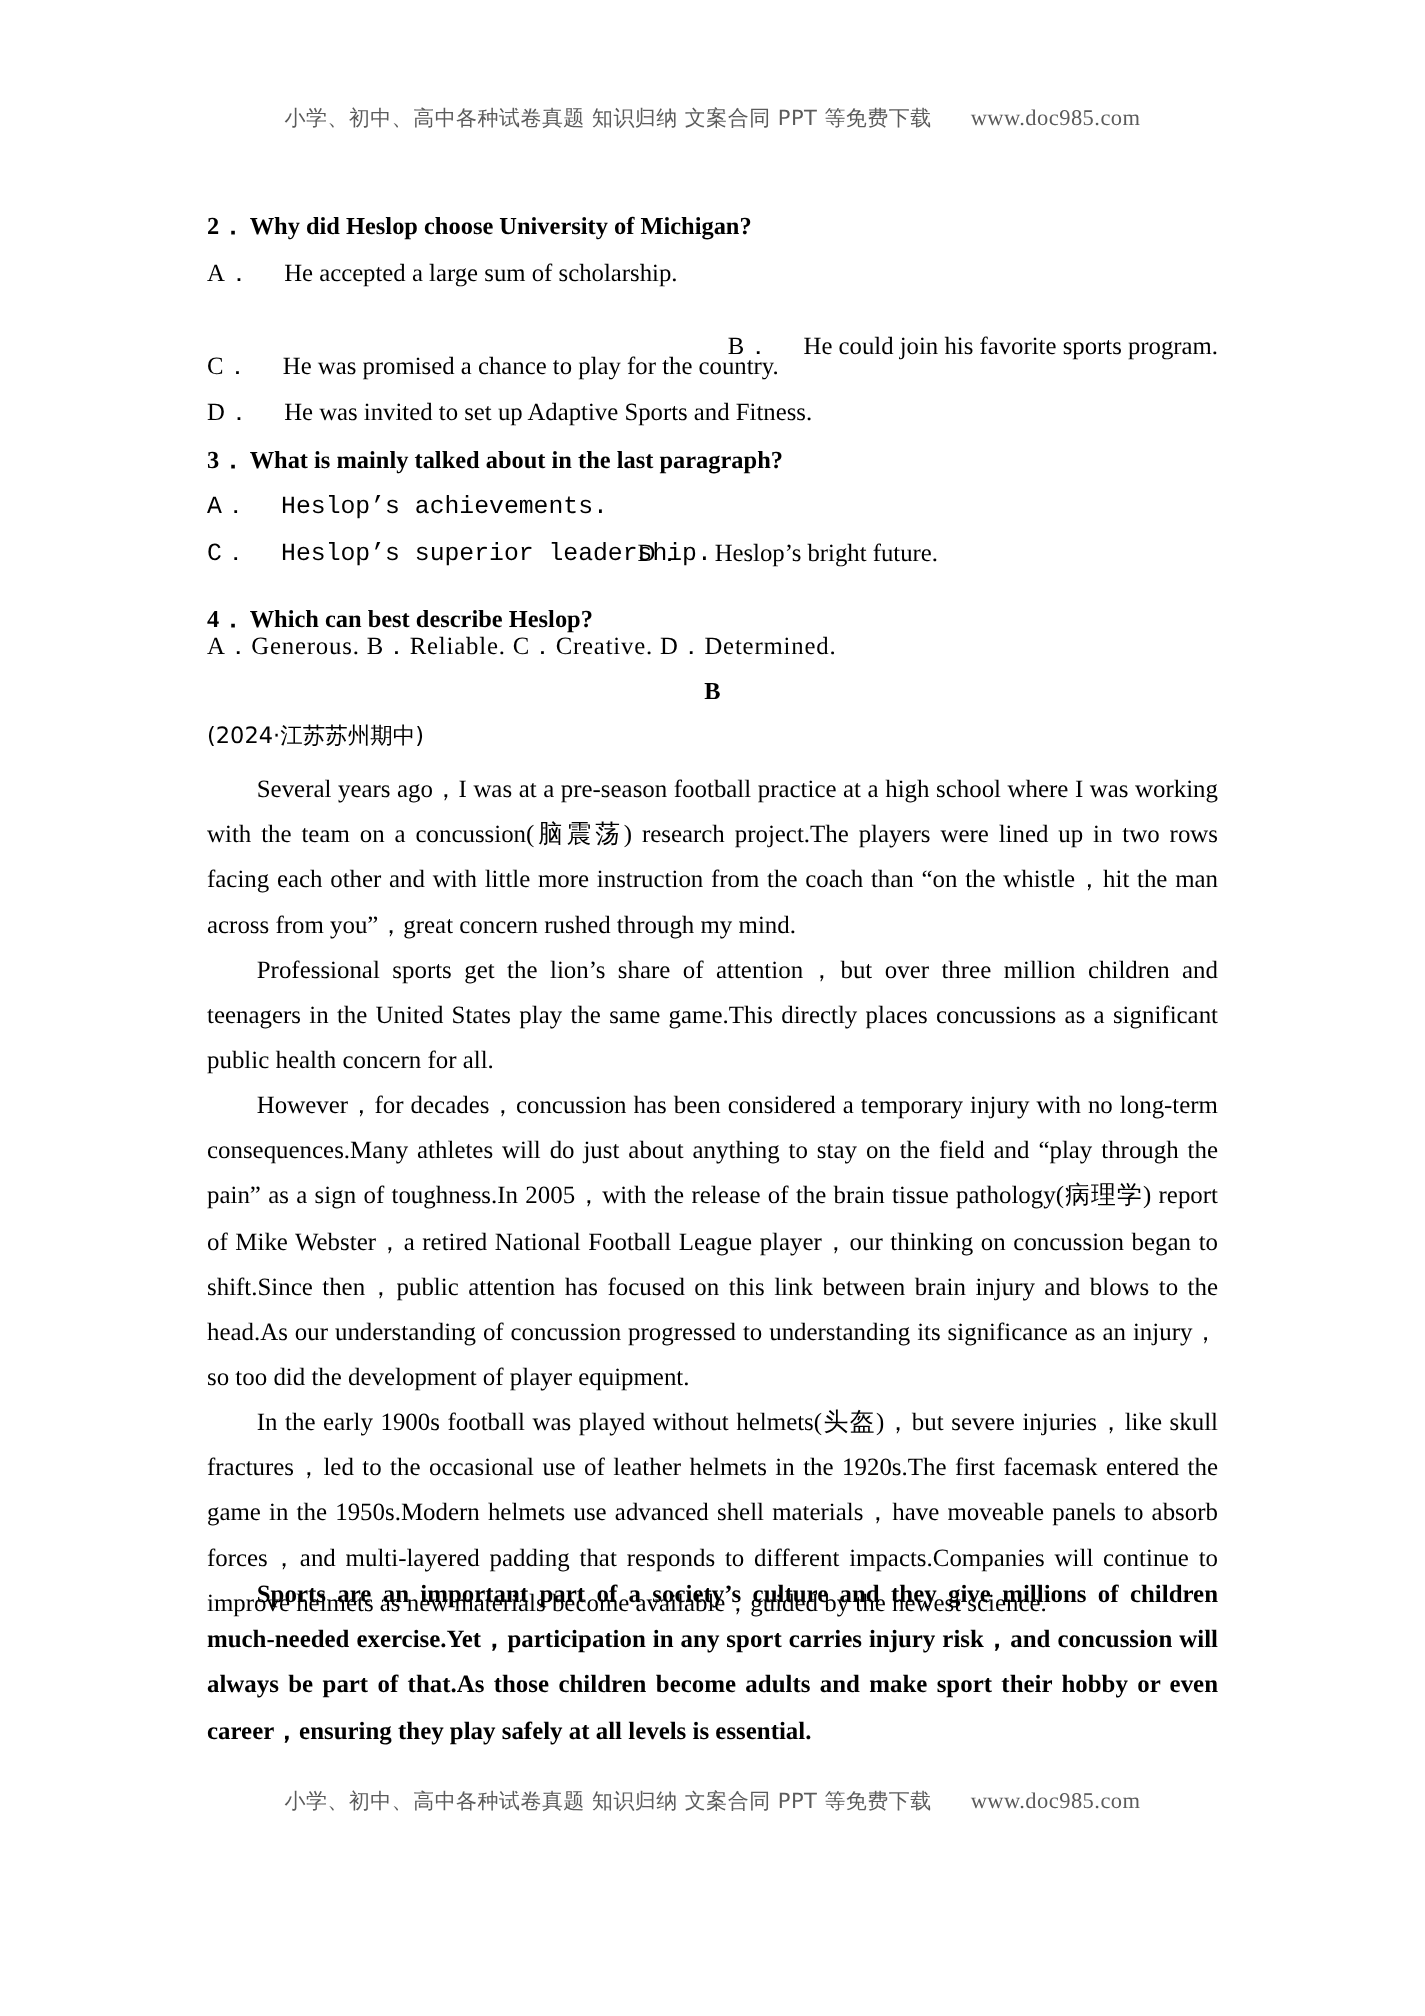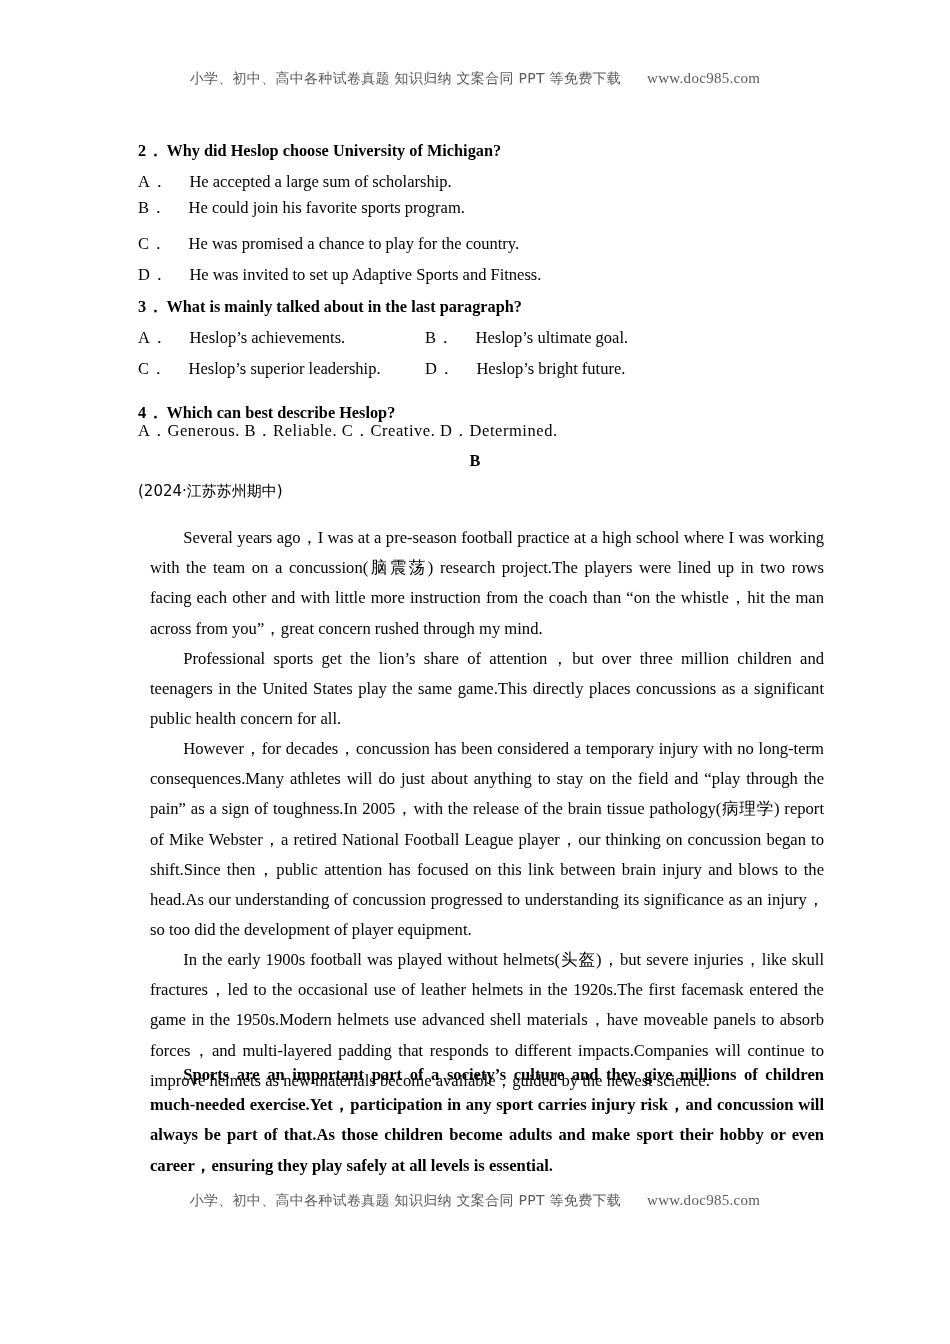--- a/index.html
+++ b/index.html
@@ -122,7 +122,7 @@
     <div class="opt-line abs" style="top:34px;">
       <span class="opt-letter">A</span><span class="opt-sep">．</span><span class="opt-text">He accepted a large sum of scholarship.</span>
     </div>
-    <div class="opt-line abs" style="top:60px;">
+    <div class="opt-line abs" style="top:83px;text-align:right;">
       <span class="opt-letter">B</span><span class="opt-sep">．</span><span class="opt-text">He could join his favorite sports program.</span>
     </div>
     <div class="opt-line abs" style="top:96px;">

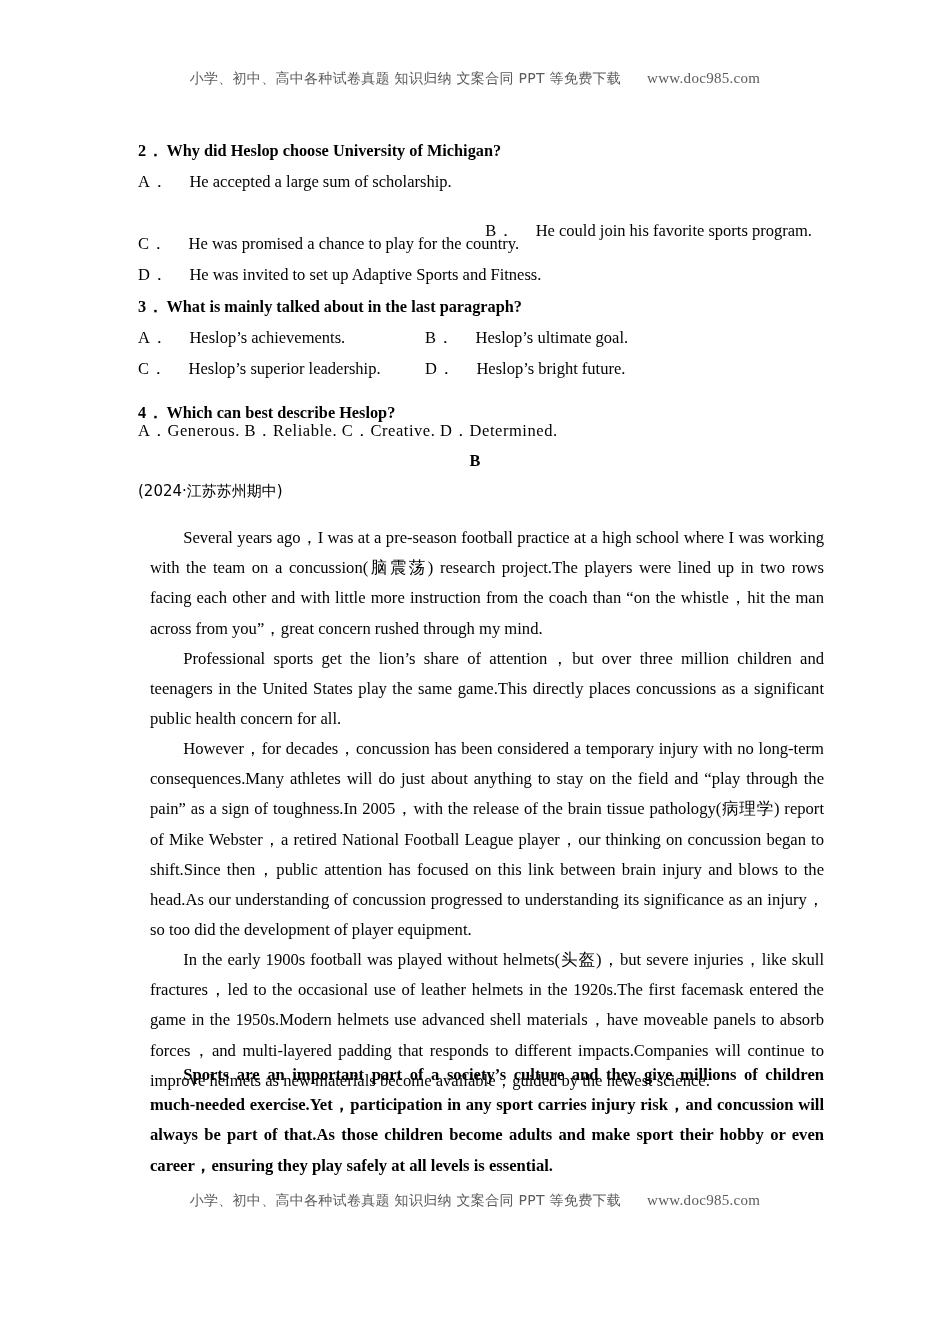--- a/index.html
+++ b/index.html
@@ -67,7 +67,7 @@
     line-height: 1.0;
     white-space: nowrap;
   }
-  .row-2col > .col-a { width: 287px; flex: 0 0 287px; }
+  .row-2col > .col-a { width: 287px; flex: 0 0 287px; font-family: Liberation Mono, monospace; }
   .row-2col > .col-b { flex: 1 1 auto; }
 
   

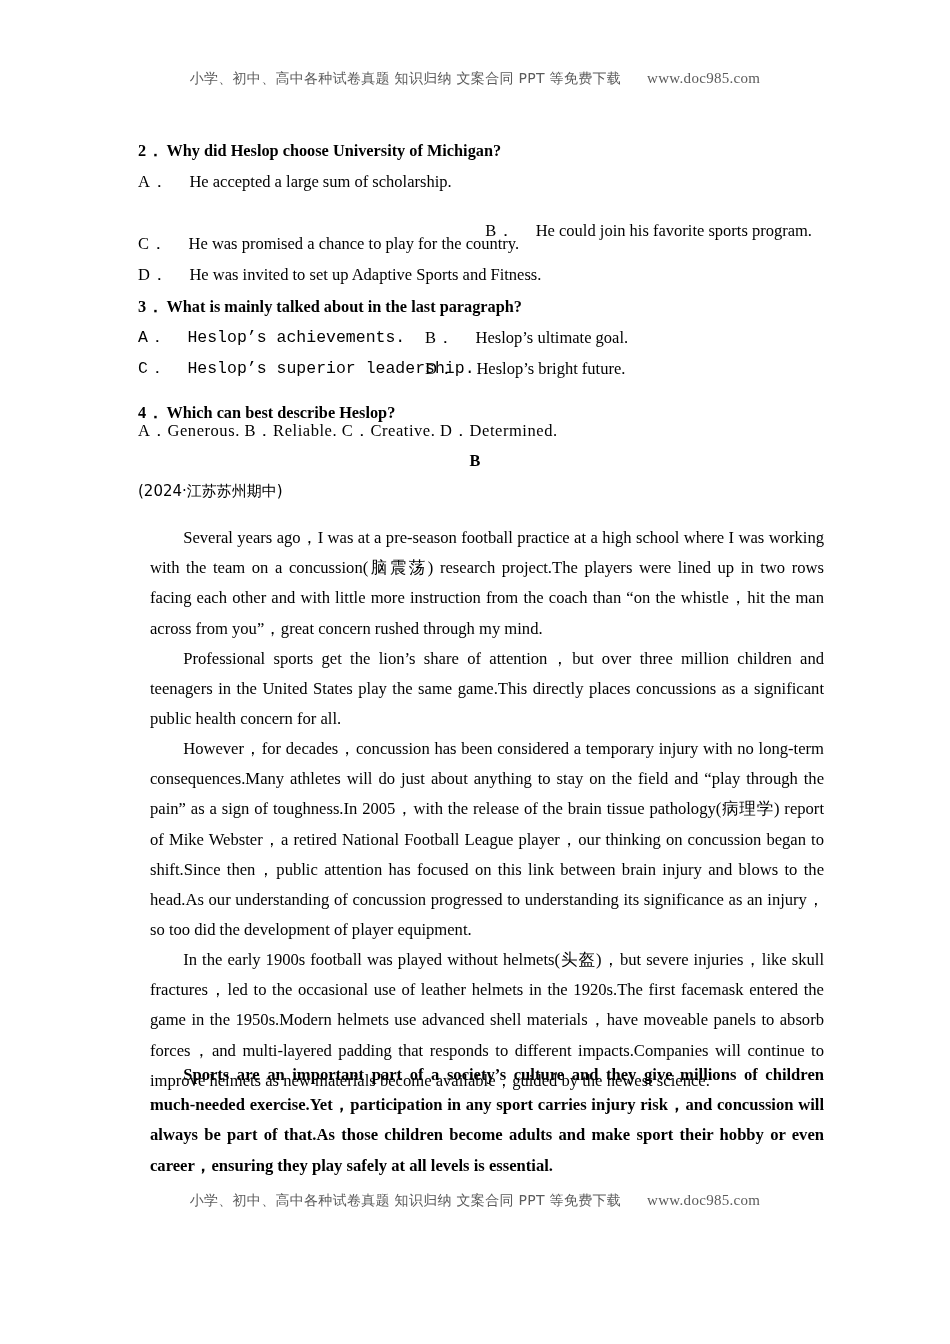--- a/index.html
+++ b/index.html
@@ -140,9 +140,6 @@
       <div class="col-a">
         <span class="opt-letter">A</span><span class="opt-sep">．</span><span class="opt-text">Heslop’s achievements.</span>
       </div>
-      <div class="col-b">
-        <span class="opt-letter">B</span><span class="opt-sep">．</span><span class="opt-text">Heslop’s ultimate goal.</span>
-      </div>
     </div>
 
     <div class="row-2col abs" style="top:221px;">

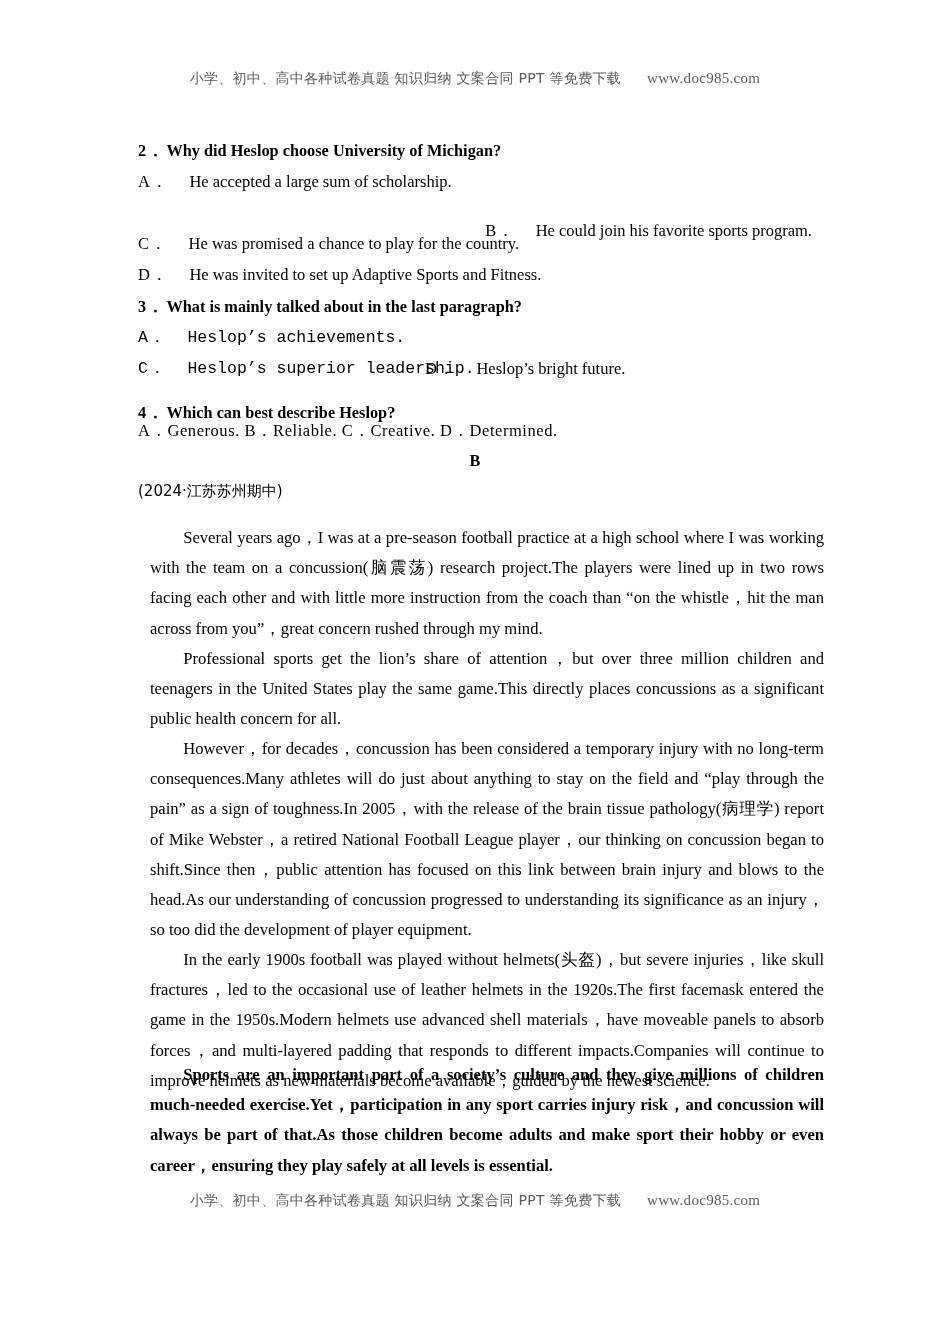--- a/index.html
+++ b/index.html
@@ -101,7 +101,7 @@
     text-align: justify;
     text-justify: inter-word;
     text-indent: 2em;
-    margin: 12px;
+    margin: 0;
   }
 </style>
 </head>

